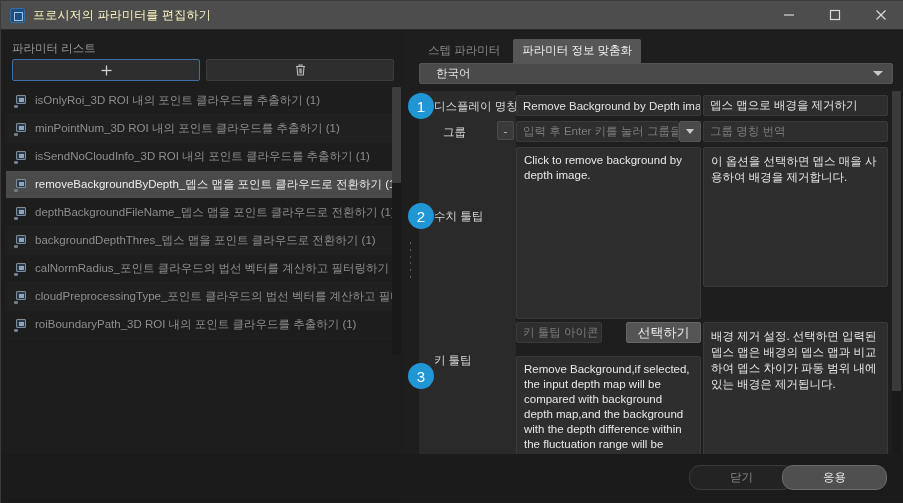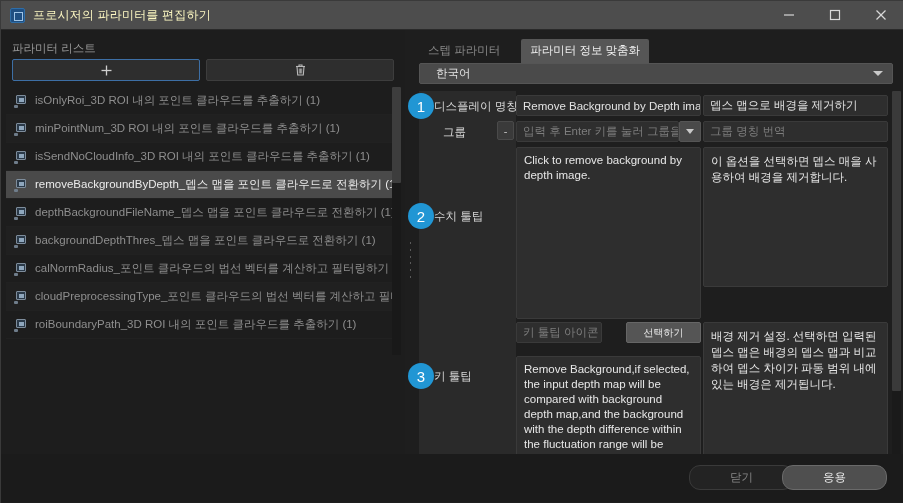--- a/index.html
+++ b/index.html
@@ -121,7 +121,7 @@
     background: #1e1e1e;
   }
   .tabs {
-    position: absolute; left: 8px; top: 9px; display: flex; align-items: flex-end; gap: 12px;
+    position: absolute; left: 8px; top: 9px; display: flex; align-items: flex-end; gap: 4px;
   }
   .tab {
     padding: 4px 9px 5px 9px; font-size: 11.5px; color: #8a8a8a;

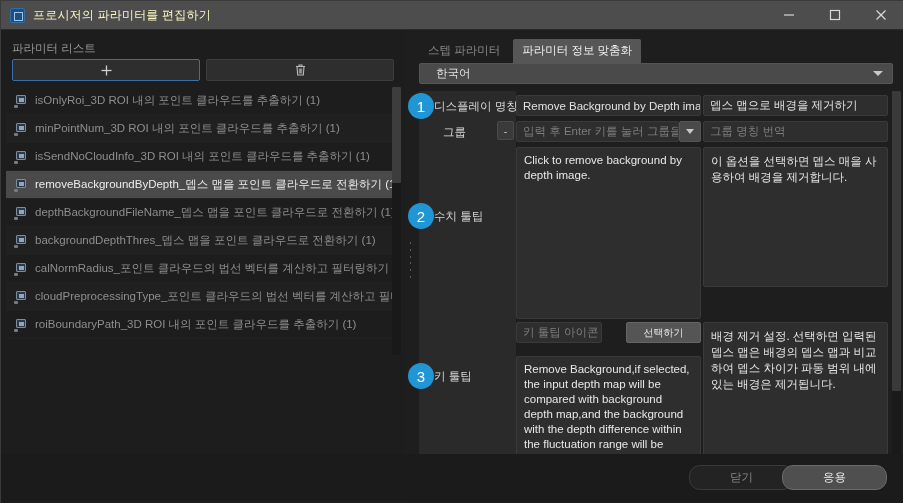--- a/index.html
+++ b/index.html
@@ -192,7 +192,7 @@
   }
   .pick-btn {
     position: absolute; background: #555555; border: 1px solid #666;
-    border-radius: 2px; color: #ececec; font-size: 10px;
+    border-radius: 2px; color: #ececec; font-size: 13px;
     display: flex; align-items: center; justify-content: center;
   }
 

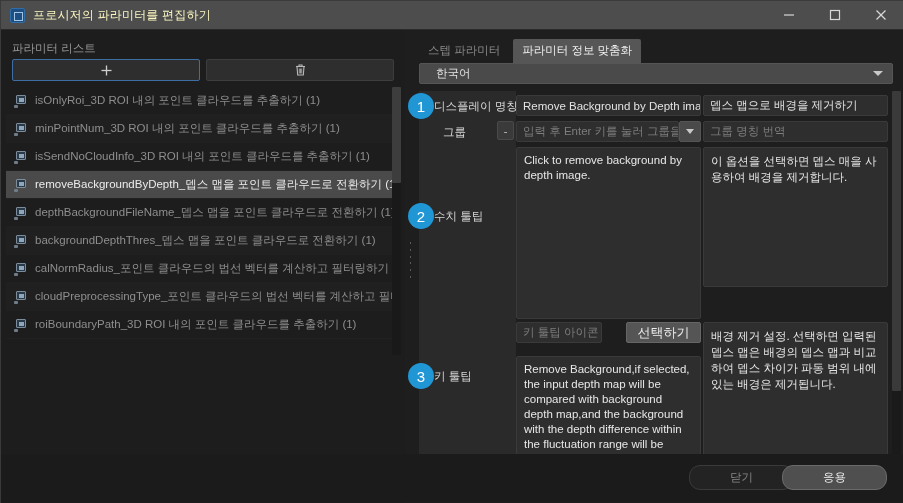--- a/index.html
+++ b/index.html
@@ -382,7 +382,7 @@
       <div class="textarea ko" style="left:292px; top:56px; width:185px; height:140px;">이 옵션을 선택하면 뎁스 매을 사용하여 배경을 제거합니다.</div>
 
       <div class="badge" style="left:-3px; top:272px;">3</div>
-      <div class="row-label" style="left:23px; top:278px;">키 툴팁</div>
+      <div class="row-label" style="left:23px; top:262px;font-family:Liberation Serif, serif;">키 툴팁</div>
       <div class="field placeholder" style="left:105px; top:231px; width:86px; height:21px;">키 툴팁 아이콘</div>
       <div class="pick-btn" style="left:215px; top:231px; width:75px; height:21px;">선택하기</div>
       <div class="textarea" style="left:105px; top:256px; width:185px; height:135px;margin-top:9px;">Remove Background,if selected, the input depth map will be compared with background depth map,and the background with the depth difference within the fluctuation range will be removed.</div>

